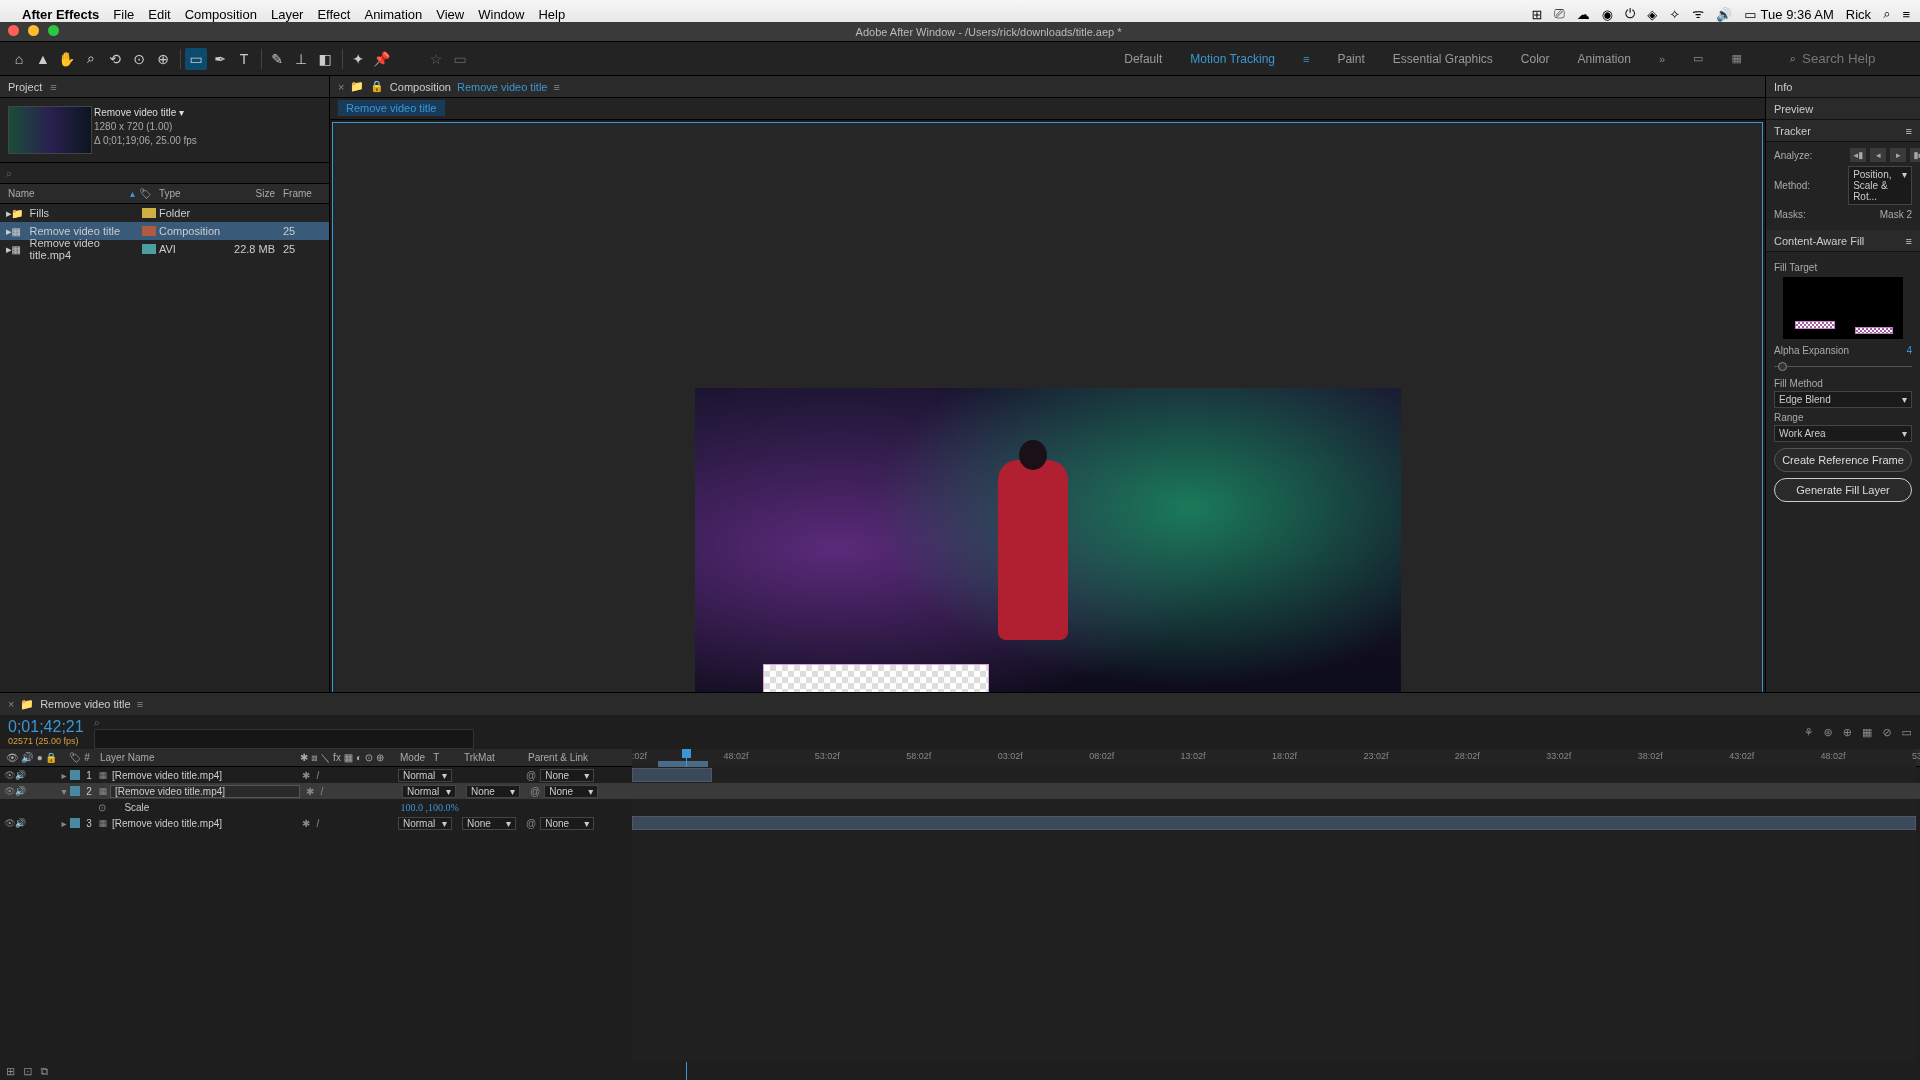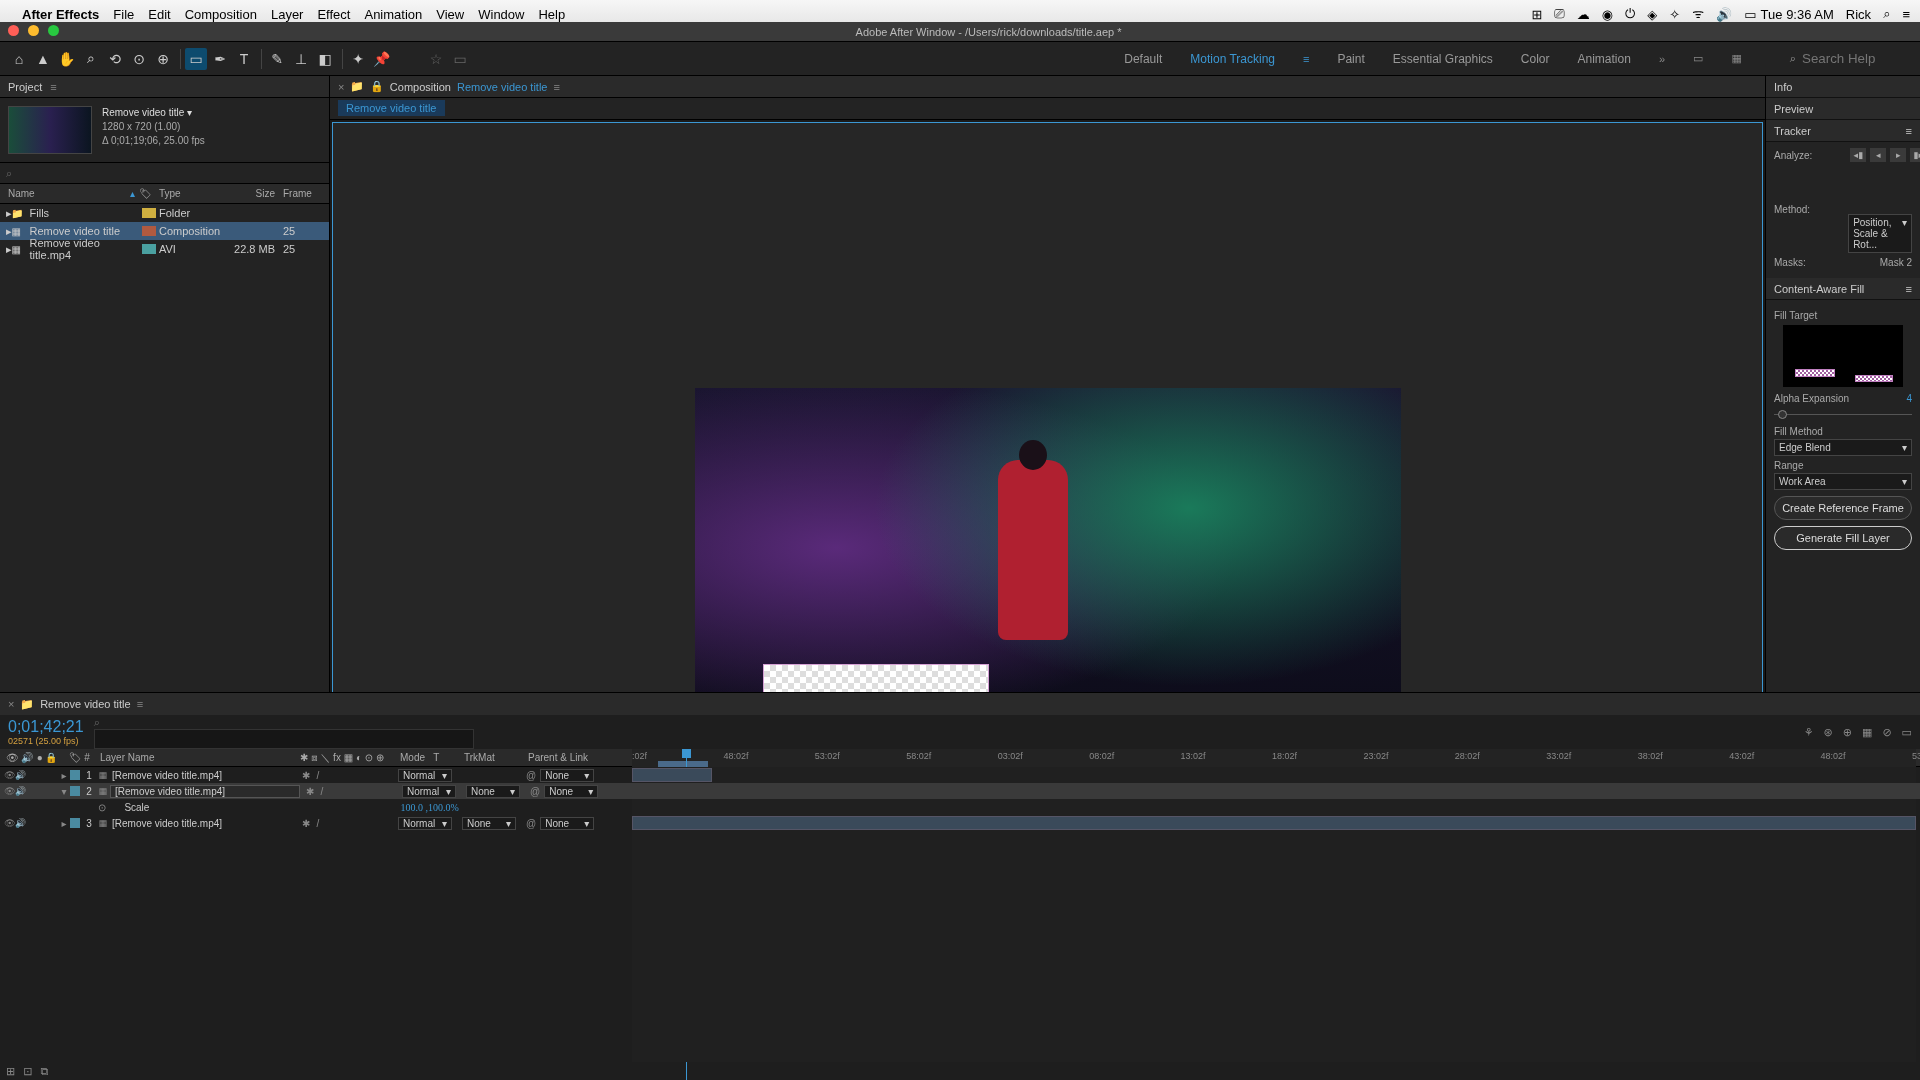--- a/index.html
+++ b/index.html
@@ -40,7 +40,7 @@
 
 .panel-head { height: 22px; display:flex; align-items:center; padding:0 8px; font-size:11px; color:#ccc; background:#2a2a2a; border-bottom:1px solid #000;}
 .panel-head .menu-icon { margin-left:8px; color:#888;}
-.proj-info { display:flex; padding:8px; gap:10px; }
+.proj-info { display:flex; padding:8px; gap:2px; }
 .thumb { width:84px; height:48px; background:linear-gradient(90deg,#1a4d3a,#2a2050,#0b1520); border:1px solid #444;}
 .proj-meta { font-size:10px; color:#aaa; line-height:1.4;}
 .proj-meta .pname { color:#ddd; }

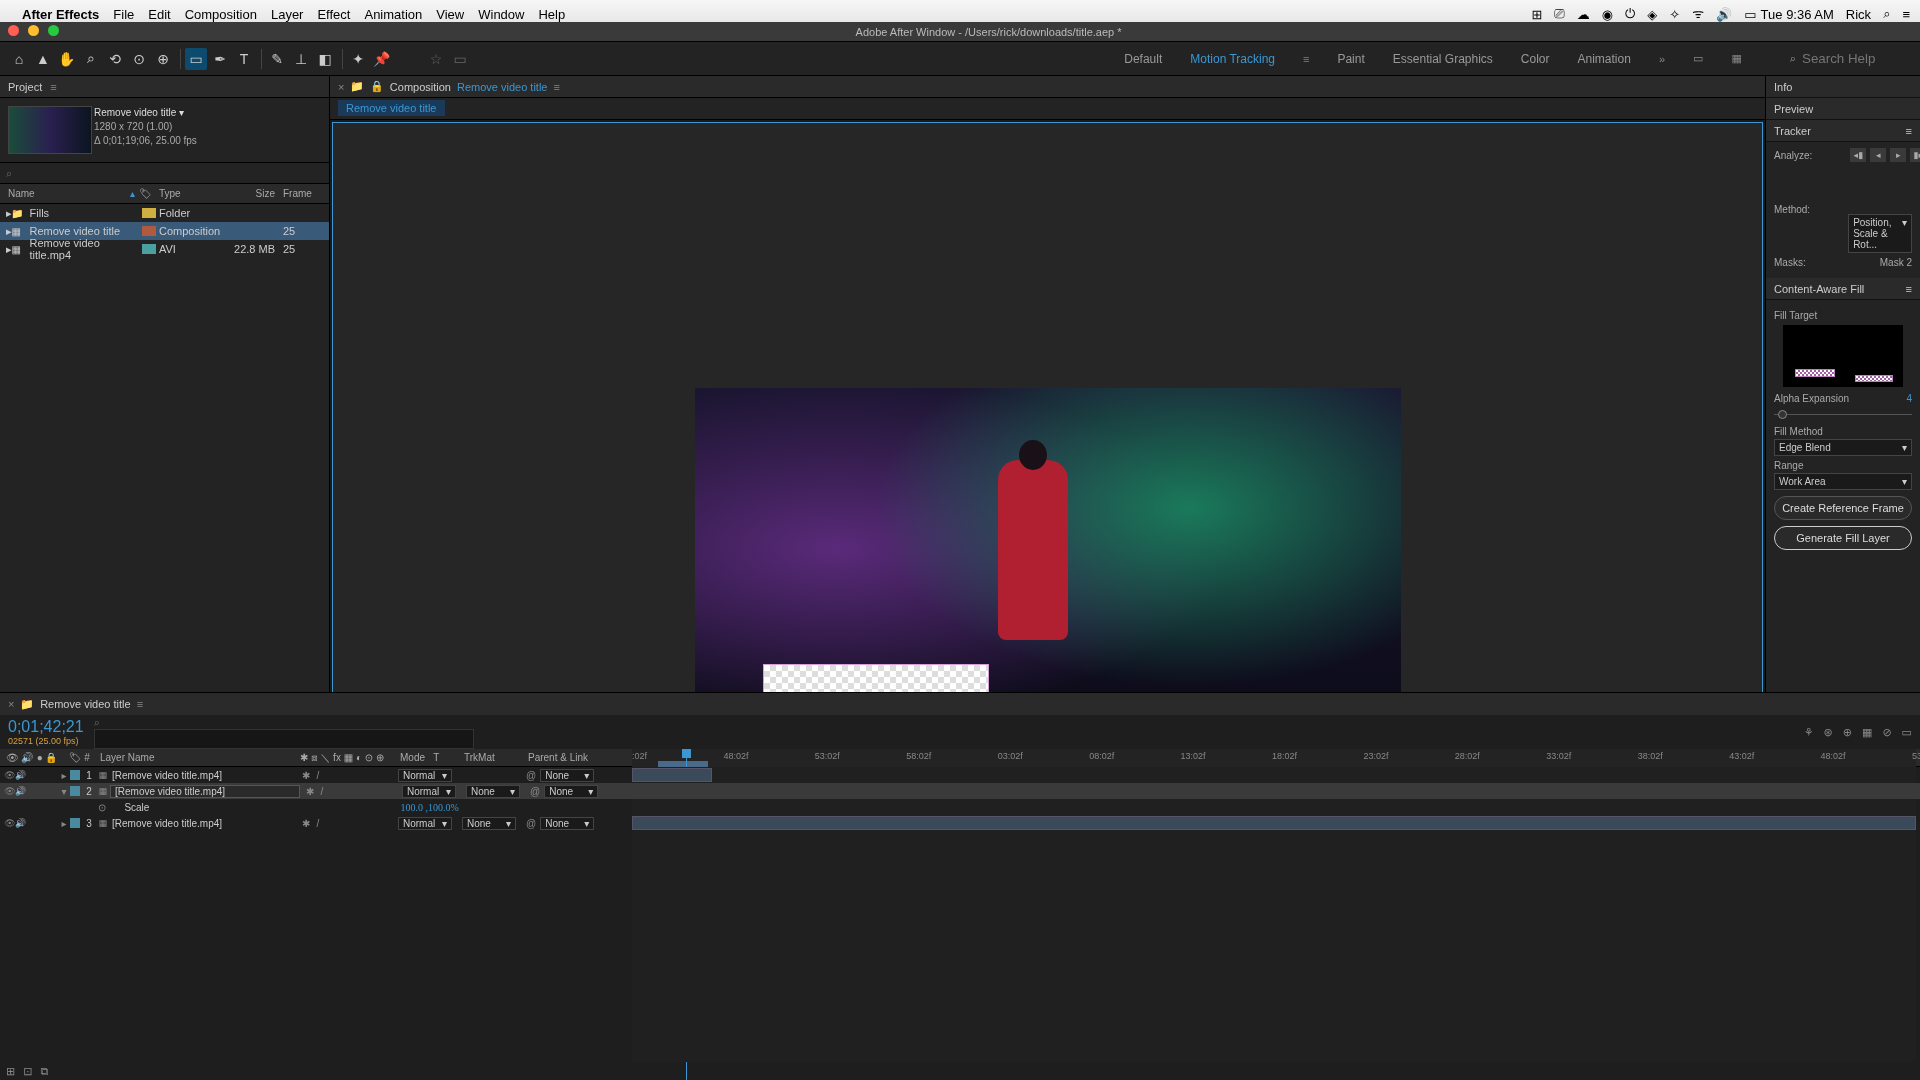--- a/index.html
+++ b/index.html
@@ -84,7 +84,7 @@
 .rrow .lbl{color:#aaa;}
 .analyze-btns { display:flex; gap:4px;}
 .analyze-btns span{ display:inline-block; width:16px; height:14px; background:#3a3a3a; text-align:center; font-size:9px; line-height:14px;}
-.rselect { background:#1a1a1a; border:1px solid #444; padding:2px 4px; font-size:10px; color:#ccc; width:92px; display:flex; justify-content:space-between;margin-top:48px;}
+.rselect { background:#1a1a1a; border:1px solid #444; padding:2px 4px; font-size:10px; color:#ccc; width:92px; display:flex; justify-content:space-between;}
 .fill-target { width:120px; height:62px; background:#000; margin:4px auto 6px; position:relative;}
 .fill-target .mini{position:absolute; background:repeating-conic-gradient(#a060a0 0 25%, #fff 0 50%); background-size:4px 4px; border:1px solid #c080c0;}
 .rlabel{font-size:10px; color:#aaa; margin-top:4px;}

